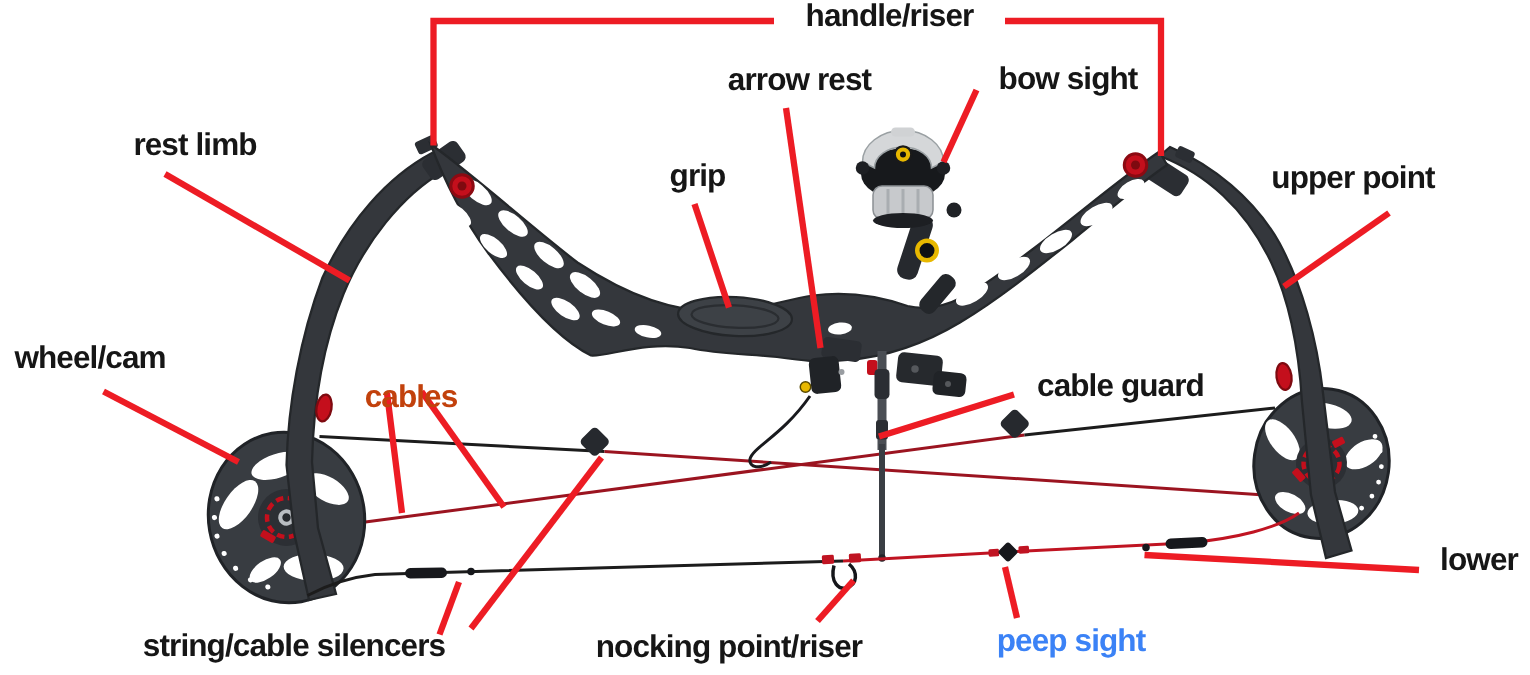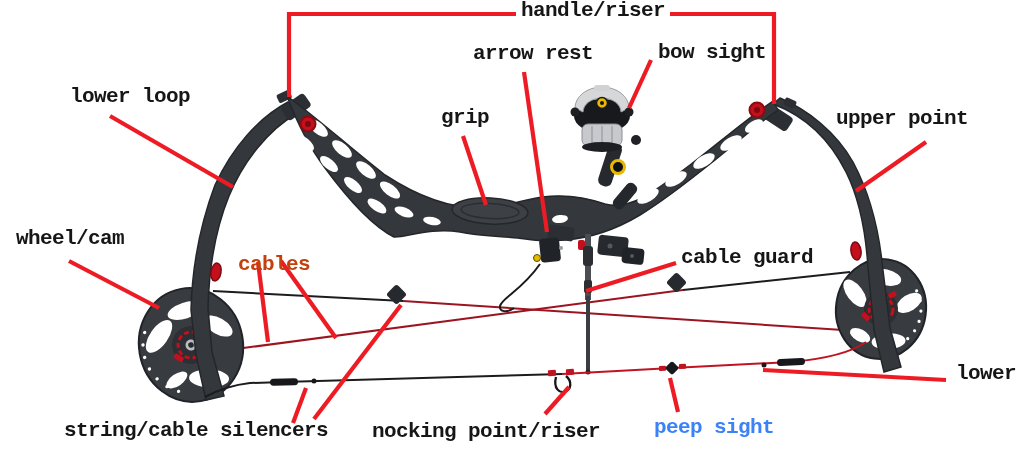--- a/index.html
+++ b/index.html
@@ -4,7 +4,7 @@
 <style>
   html,body{margin:0;padding:0;background:#fff;}
   #stage{position:relative;width:1020px;height:450px;background:#fff;overflow:hidden;
-         font-family:Liberation Mono, monospace;}
+         font-family:Liberation Sans, sans-serif;}
   #bow-art,#leader-layer{position:absolute;left:0;top:0;width:1020px;height:450px;}
   #label-layer{position:absolute;left:0;top:0;width:1020px;height:450px;pointer-events:none;}
   .part-label{

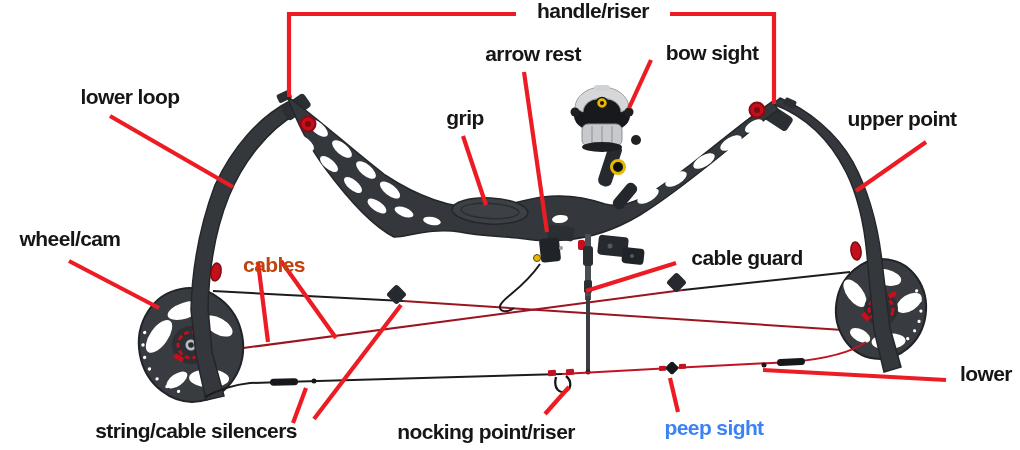--- a/index.html
+++ b/index.html
@@ -230,7 +230,7 @@
       <div class="part-label" style="left: 593px; top: 0px; color: rgb(22, 22, 22);">handle/riser</div>
       <div class="part-label" style="left: 533px; top: 43px; color: rgb(22, 22, 22);">arrow rest</div>
       <div class="part-label" style="left: 712px; top: 42px; color: rgb(22, 22, 22);">bow sight</div>
-      <div class="part-label" style="left: 130px; top: 86px; color: rgb(22, 22, 22);">lower loop</div>
+      <div class="part-label" style="left: 130px; top: 86px; color: rgb(22, 22, 22);">rest limb</div>
       <div class="part-label" style="left: 465px; top: 107px; color: rgb(22, 22, 22);">grip</div>
       <div class="part-label" style="left: 902px; top: 108px; color: rgb(22, 22, 22);">upper point</div>
       <div class="part-label" style="left: 70px; top: 228px; color: rgb(22, 22, 22);">wheel/cam</div>

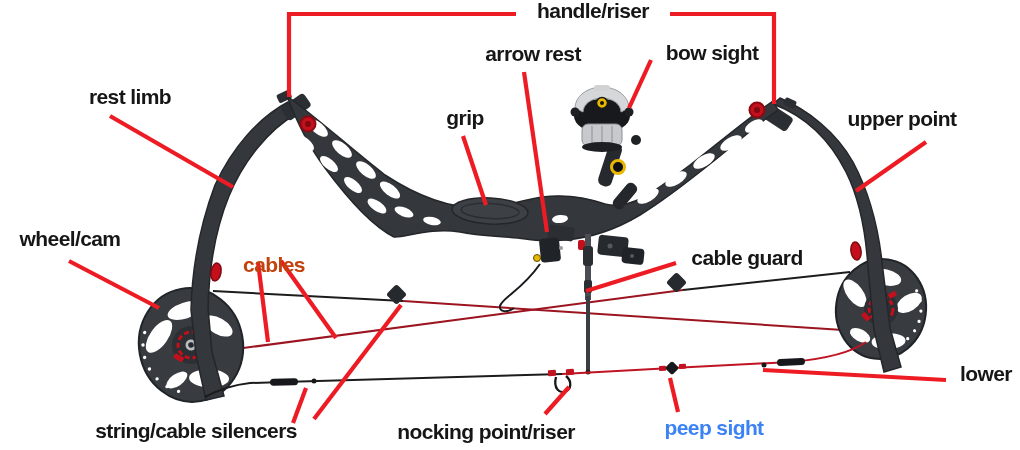--- a/index.html
+++ b/index.html
@@ -233,7 +233,7 @@
       <div class="part-label" style="left: 130px; top: 86px; color: rgb(22, 22, 22);">rest limb</div>
       <div class="part-label" style="left: 465px; top: 107px; color: rgb(22, 22, 22);">grip</div>
       <div class="part-label" style="left: 902px; top: 108px; color: rgb(22, 22, 22);">upper point</div>
-      <div class="part-label" style="left: 70px; top: 228px; color: rgb(22, 22, 22);">wheel/cam</div>
+      <div class="part-label" style="left: 60px; top: 228px; color: rgb(22, 22, 22);">wheel/cam</div>
       <div class="part-label" style="left: 274px; top: 227px; color: #c2410c; margin-top: 27px;">cables</div>
       <div class="part-label" style="left: 747px; top: 247px; color: rgb(22, 22, 22);">cable guard</div>
       <div class="part-label" style="left: 986px; top: 363px; color: rgb(22, 22, 22);">lower</div>

